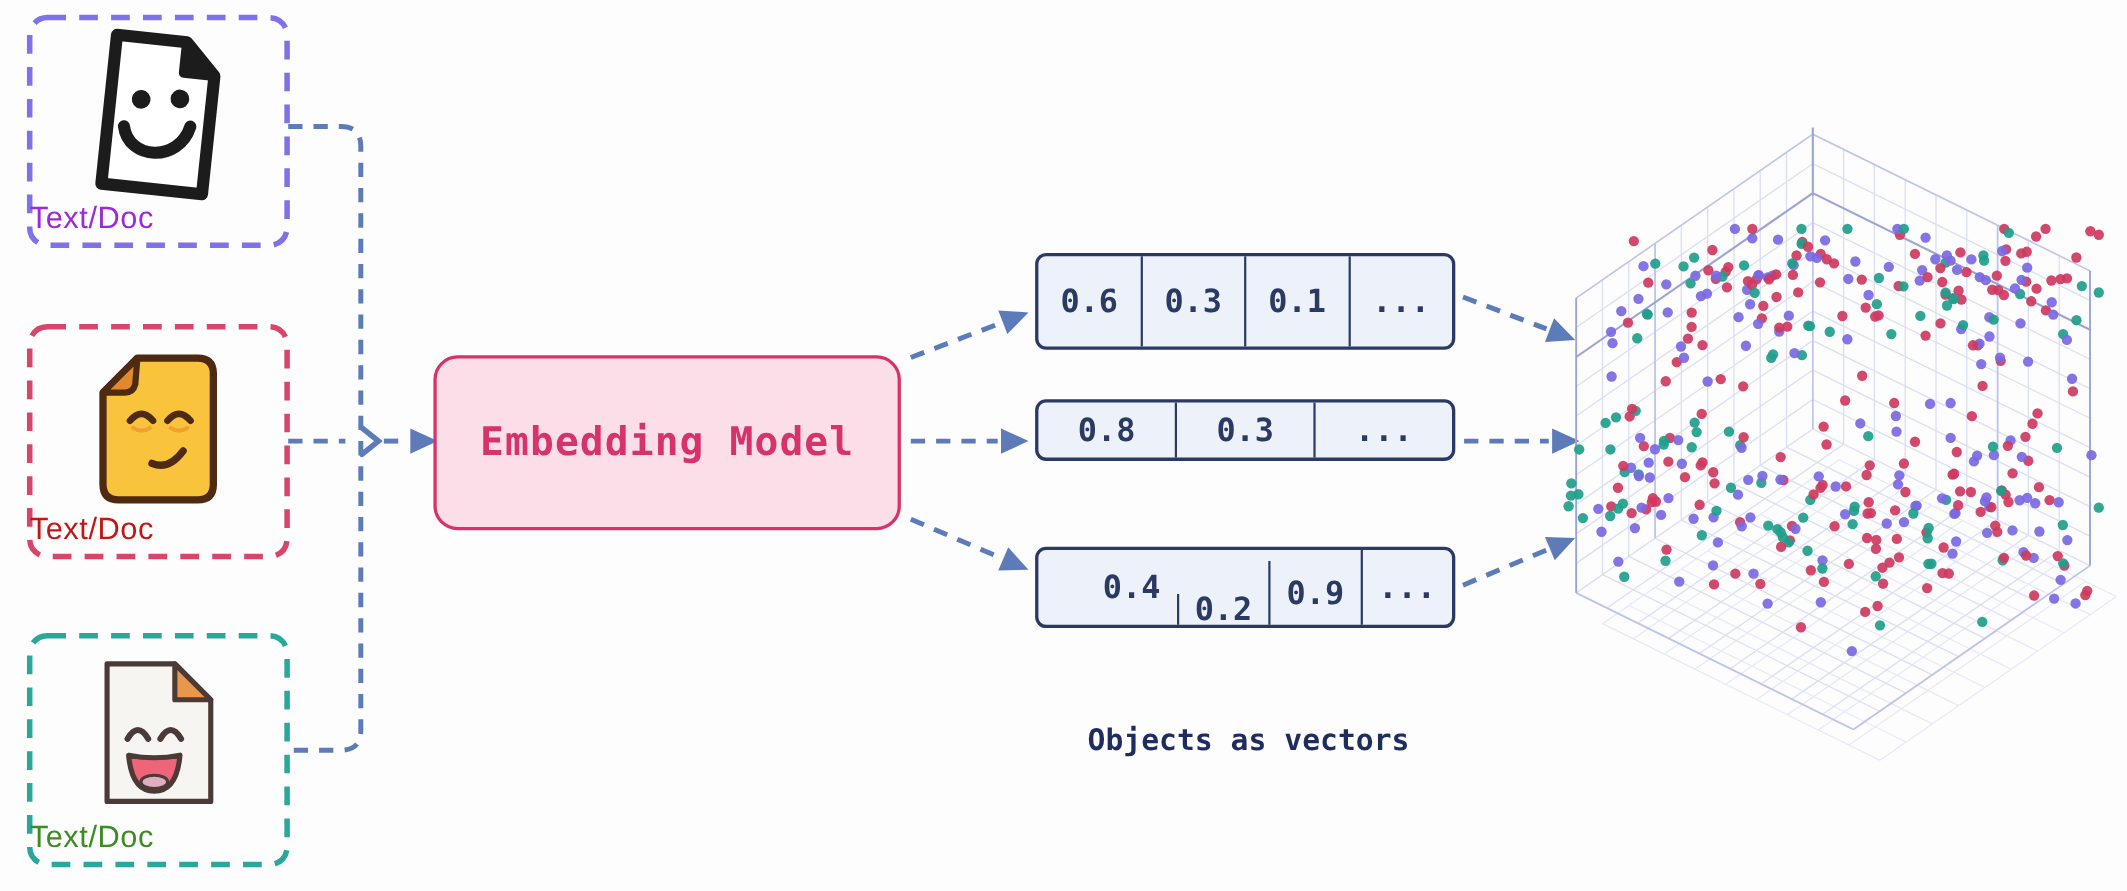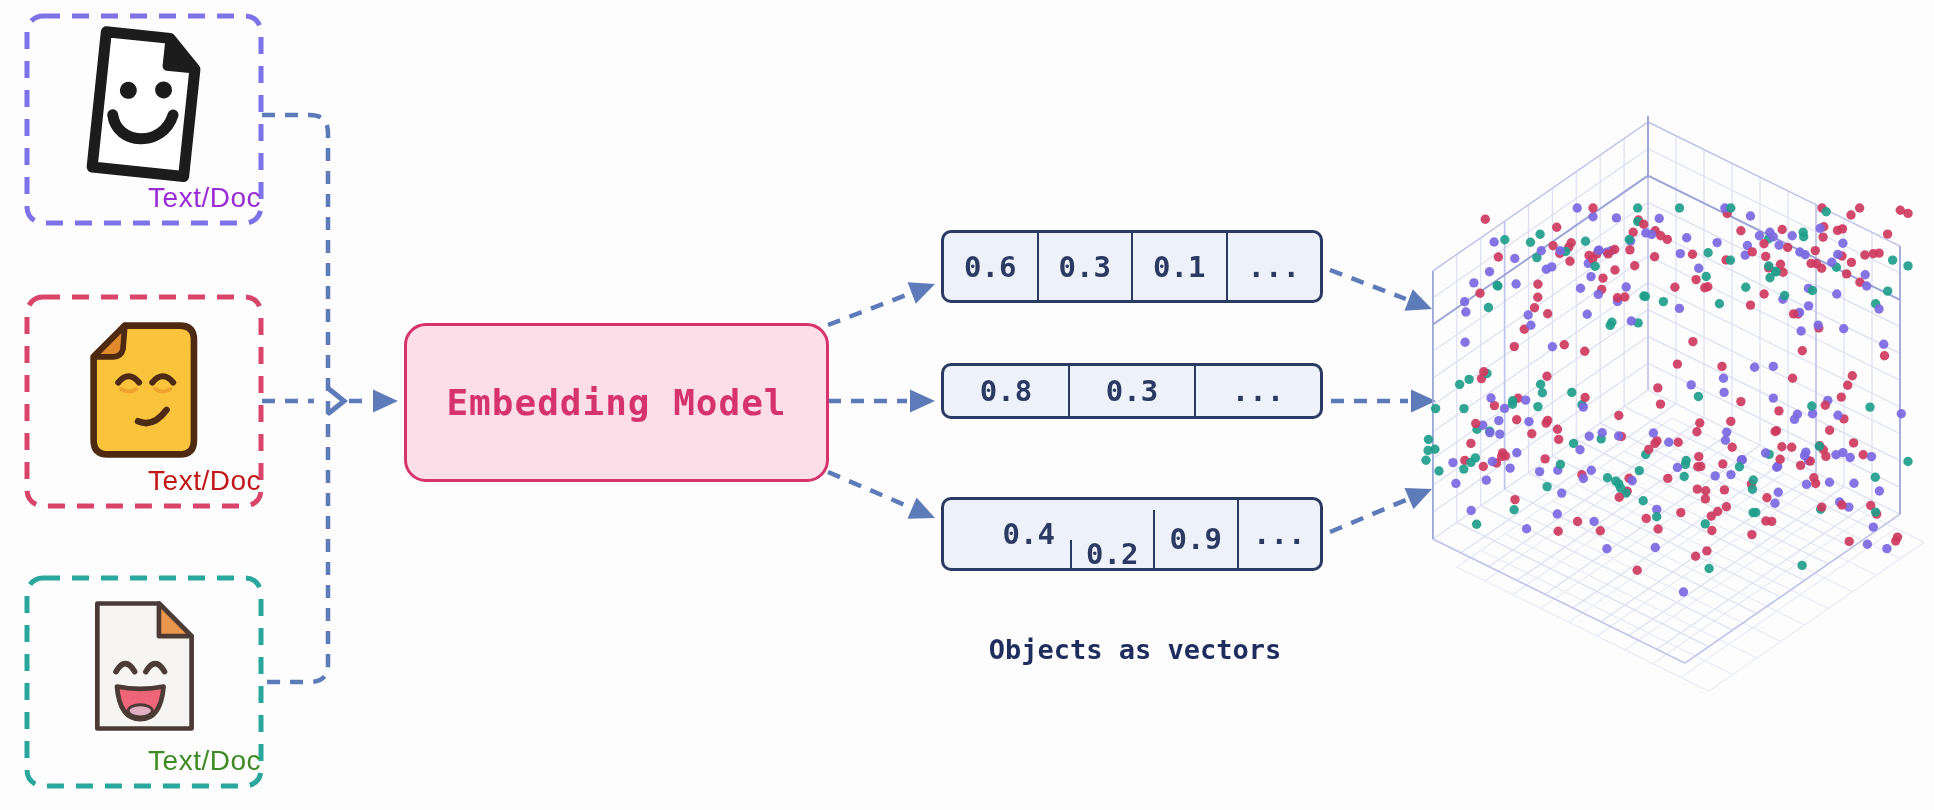--- a/index.html
+++ b/index.html
@@ -7,7 +7,7 @@
          font-family:"Liberation Sans",sans-serif}
   #overlay{position:absolute;left:0;top:0;width:1934px;height:810px;pointer-events:none}
   #scatter{position:absolute;left:1390px;top:55px;width:544px;height:755px;pointer-events:none}
-  .src{position:absolute;text-align:right}
+  .src{position:absolute;text-align:left}
   .src .doc{display:block;margin:0 auto}
   .src-label{position:absolute;left:0;right:0;bottom:9px;font-size:28px;letter-spacing:.5px}
   #model-box{position:absolute;left:404px;top:323px;width:425px;height:159px;box-sizing:border-box;

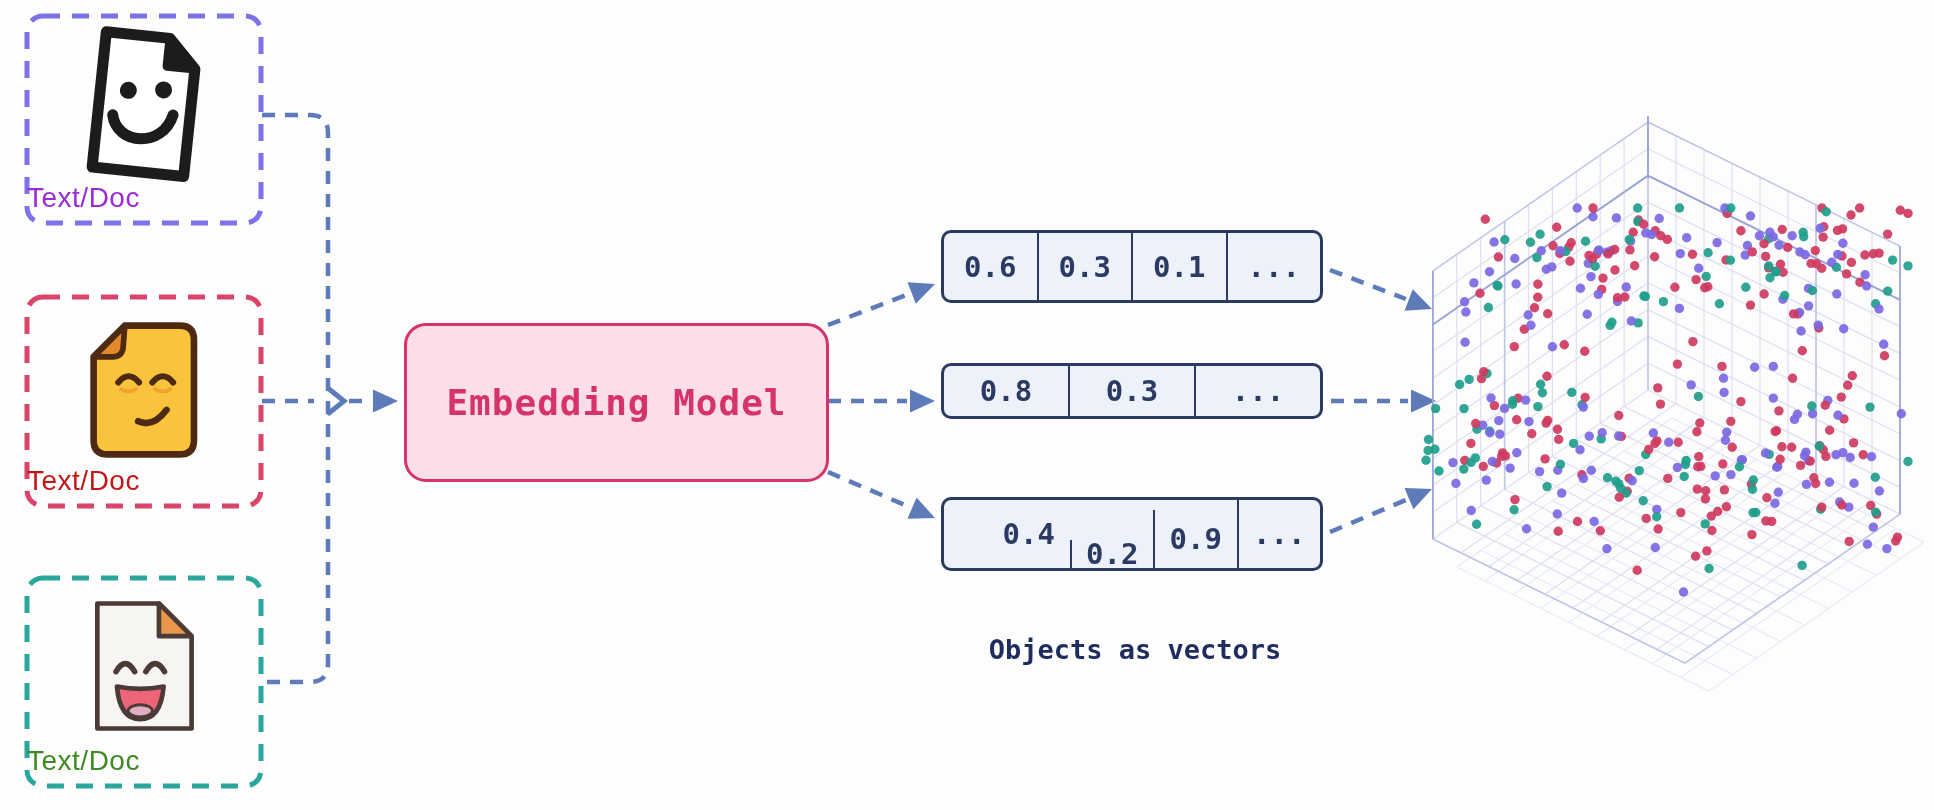--- a/index.html
+++ b/index.html
@@ -92,7 +92,7 @@
     <span>Embedding Model</span>
   </div>
 
-  <div class="vrow" id="vrow-0" style="left: 941px; top: 230px; width: 382px; height: 73px; background: rgb(237, 241, 249); border-color: rgb(43, 58, 99); color: rgb(43, 58, 99);">
+  <div class="vrow" id="vrow-0" style="left: 941px; top: 230px; width: 382px; height: 88px; background: rgb(237, 241, 249); border-color: rgb(43, 58, 99); color: rgb(43, 58, 99);">
       <div class="vcell" style="border-color: rgb(43, 58, 99);">0.6</div>
       <div class="vcell" style="border-color: rgb(43, 58, 99);">0.3</div>
       <div class="vcell" style="border-color: rgb(43, 58, 99); text-align: right;">0.1</div>

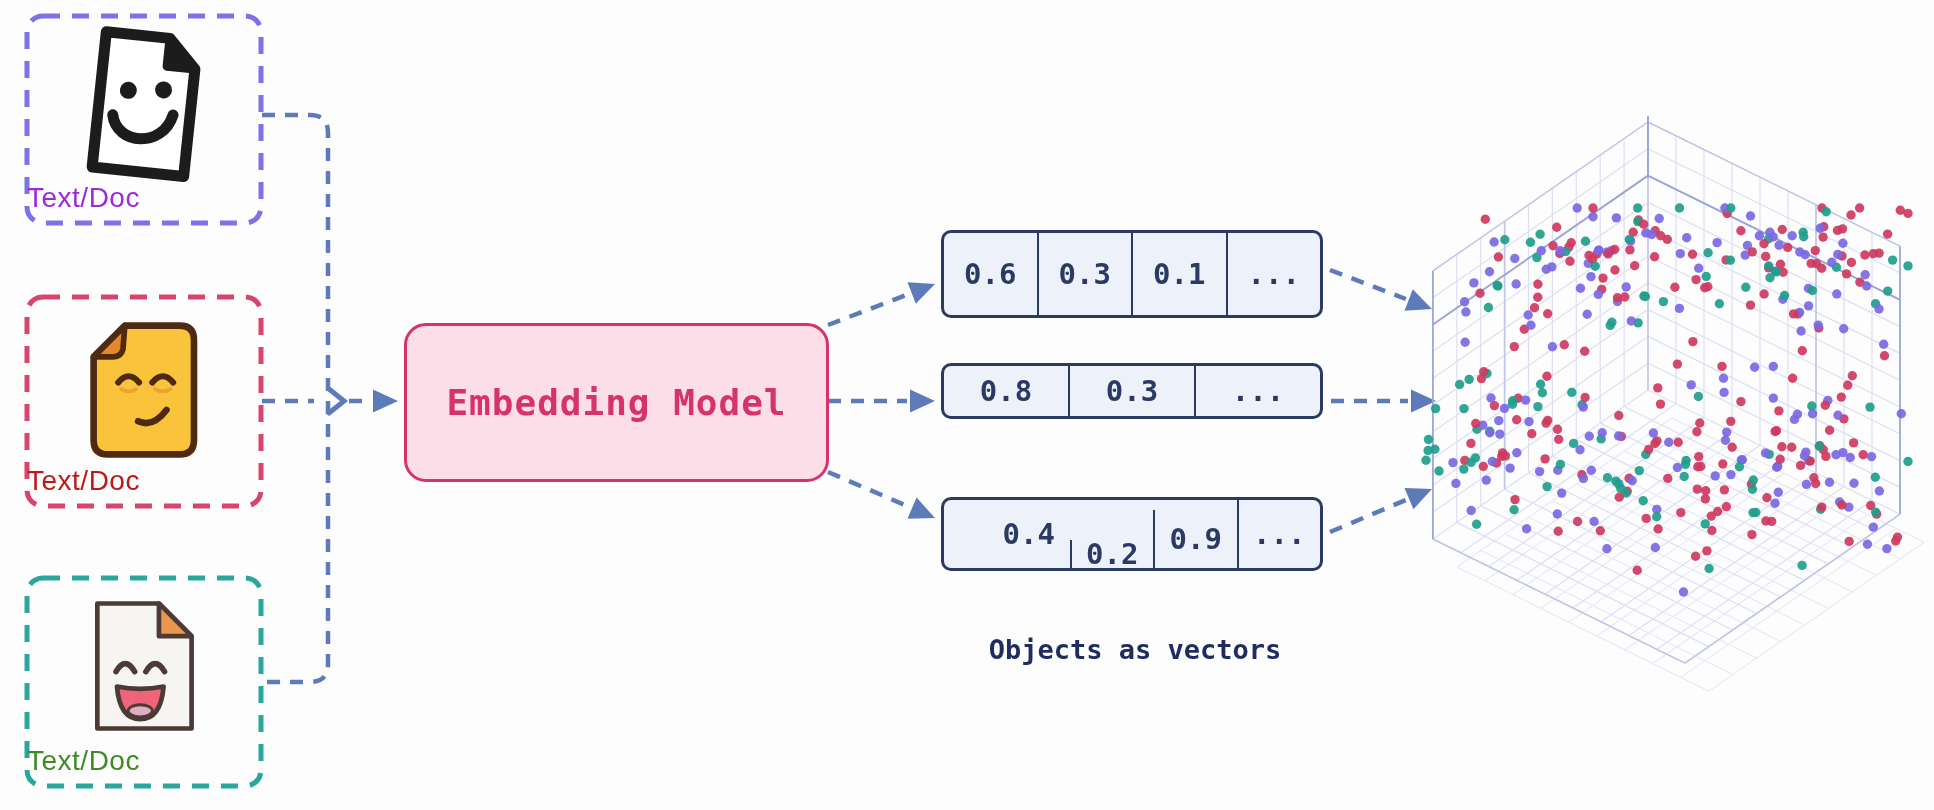--- a/index.html
+++ b/index.html
@@ -10,7 +10,7 @@
   .src{position:absolute;text-align:left}
   .src .doc{display:block;margin:0 auto}
   .src-label{position:absolute;left:0;right:0;bottom:9px;font-size:28px;letter-spacing:.5px}
-  #model-box{position:absolute;left:404px;top:323px;width:425px;height:159px;box-sizing:border-box;
+  #model-box{position:absolute;left:394px;top:323px;width:425px;height:159px;box-sizing:border-box;
              border:3px solid;border-radius:22px;display:flex;align-items:center;justify-content:center;
              font-family:"DejaVu Sans Mono","Liberation Mono",monospace;font-size:36px;font-weight:600;letter-spacing:1px}
   .vrow{position:absolute;display:flex;box-sizing:border-box;border:3px solid;border-radius:10px;

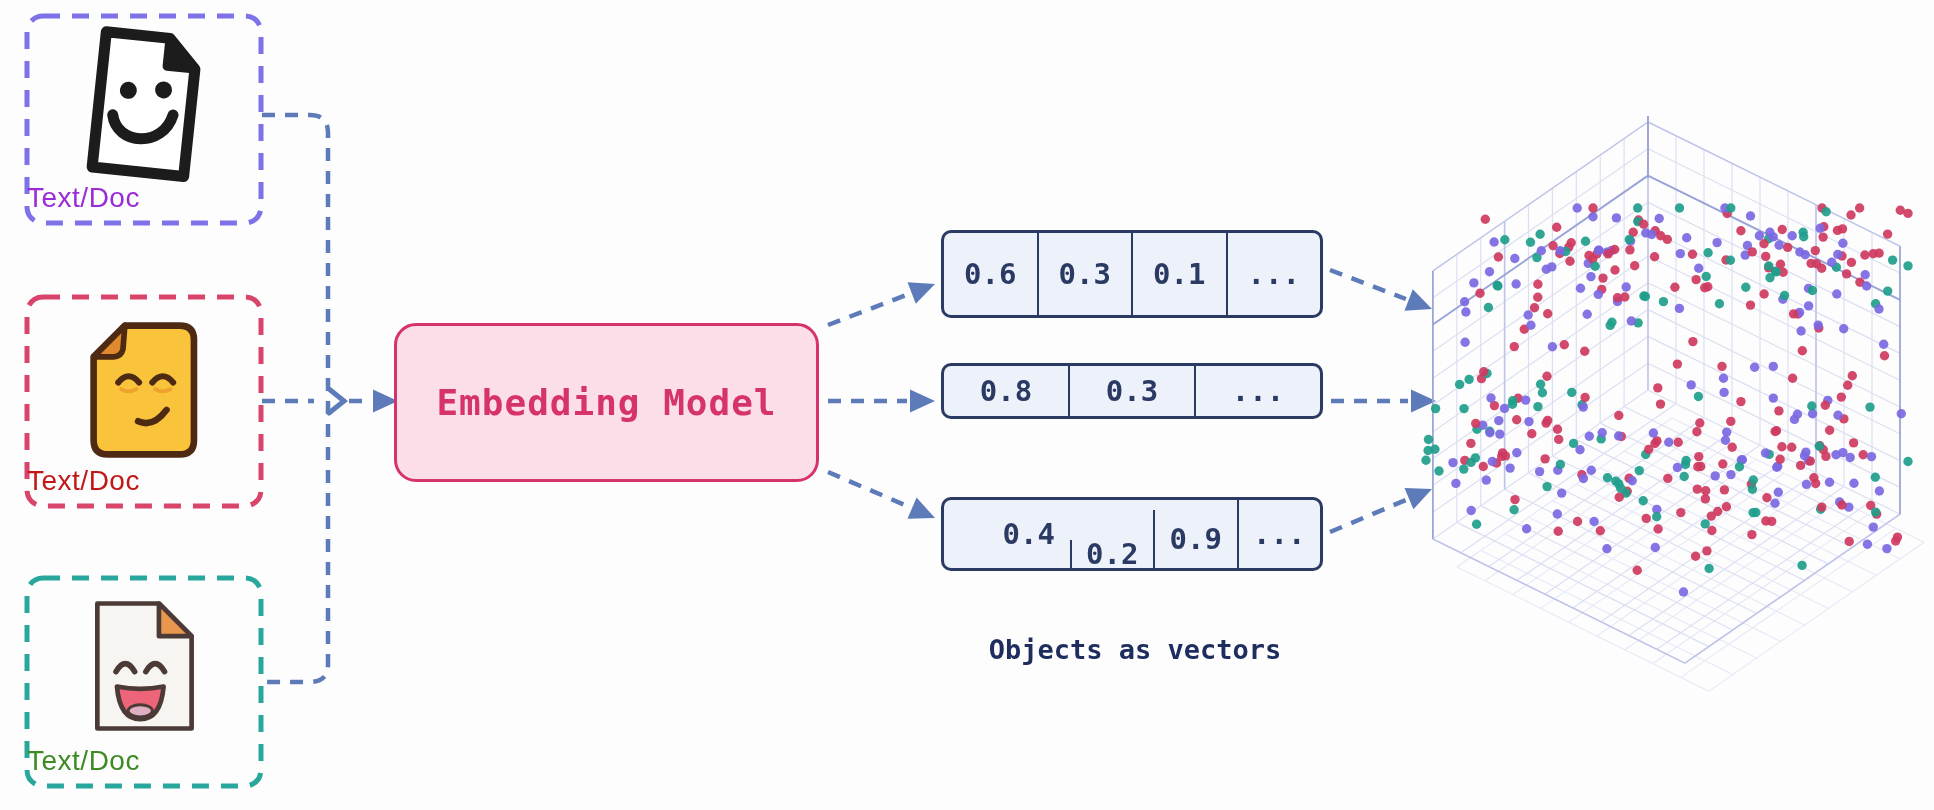--- a/index.html
+++ b/index.html
@@ -110,7 +110,7 @@
       <div class="vcell" style="border-color: rgb(43, 58, 99);">...</div>
     </div>
 
-  <div id="caption" style="color: rgb(30, 44, 94);">Objects as vectors</div>
+  <div id="caption" style="color: rgb(30, 44, 94); margin-top: 24px;">Objects as vectors</div>
 
   <svg id="scatter" viewBox="1390 55 544 755" xmlns="http://www.w3.org/2000/svg">
       <g>

